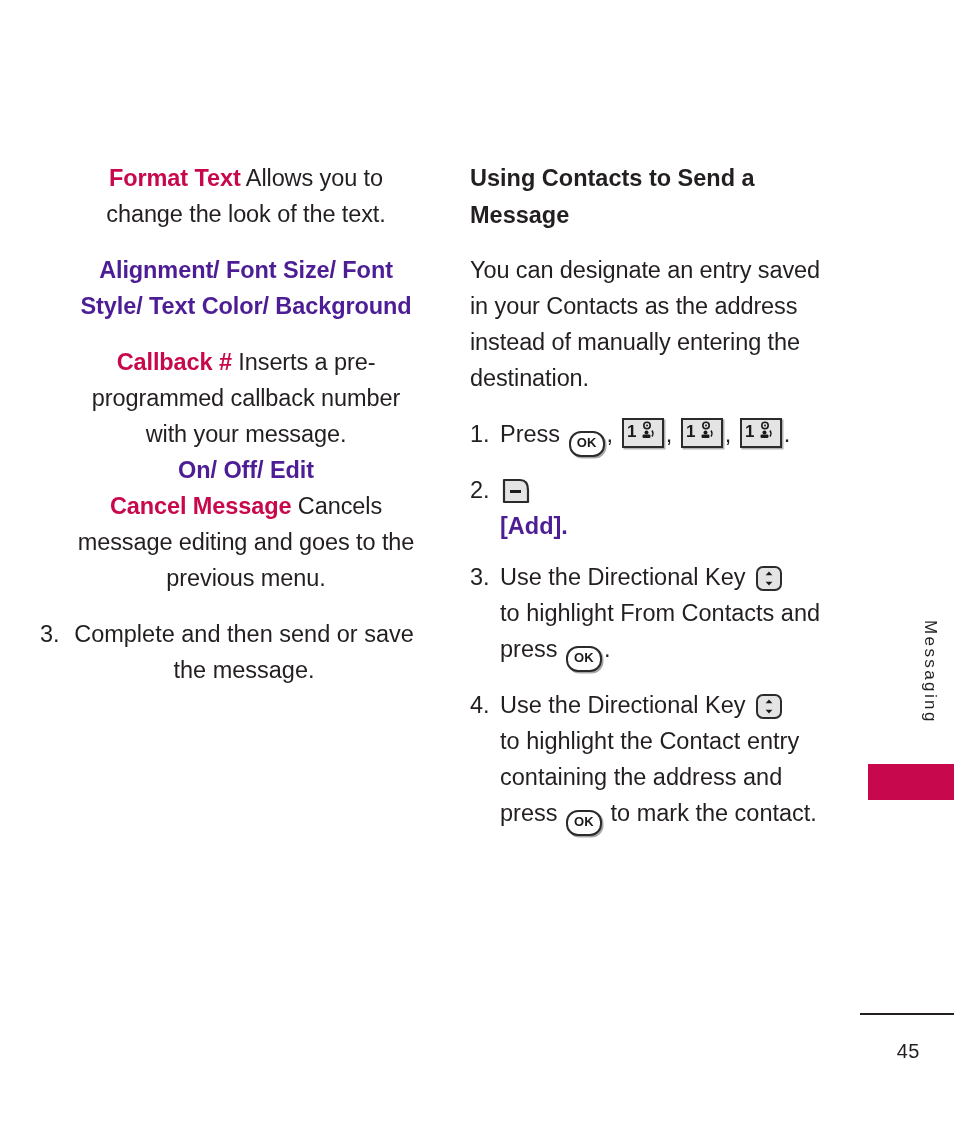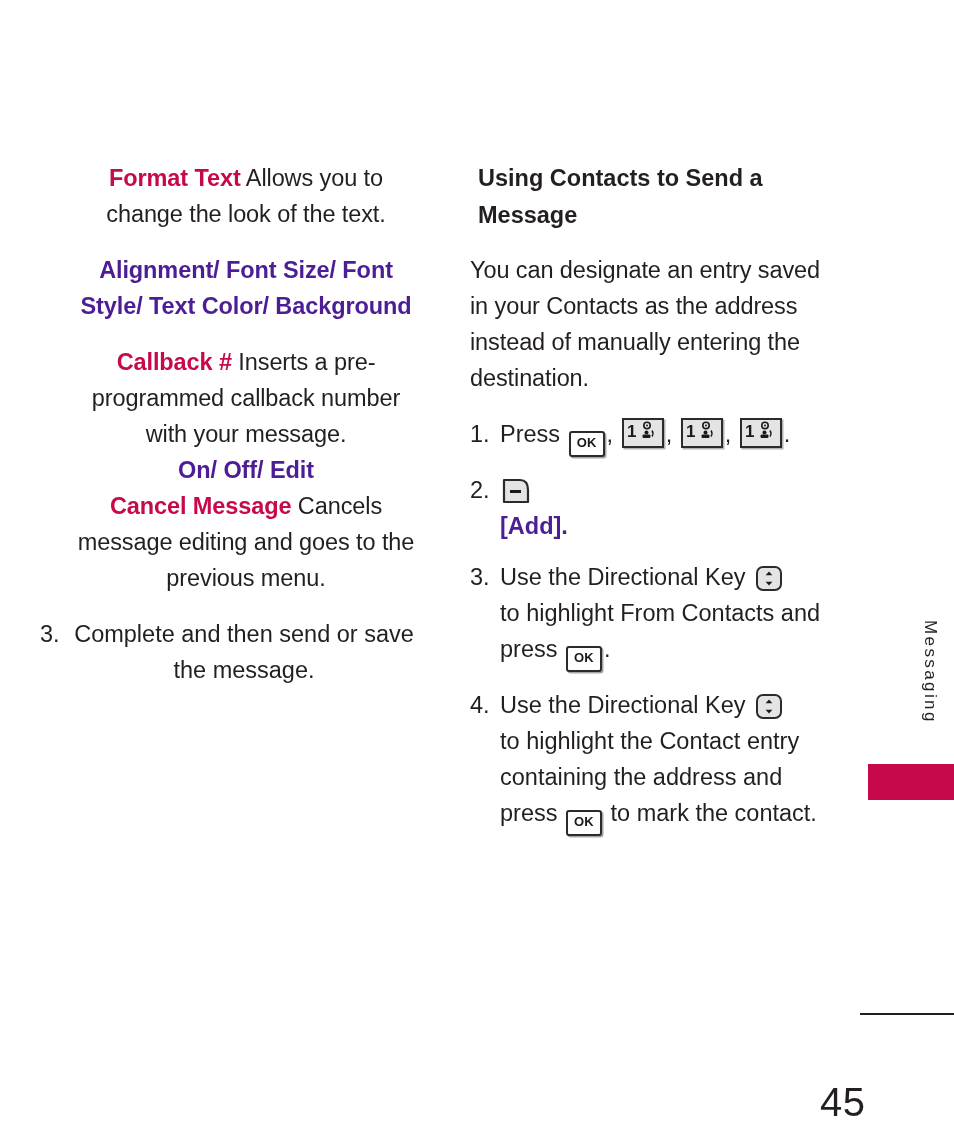--- a/index.html
+++ b/index.html
@@ -51,7 +51,7 @@
     font-size: 23.5px;
     line-height: 37px;
     font-weight: bold;
-    margin: 0 0 18px 8px;
+    margin: 0 0 18px 0;
     color: #231f20;
   }
 

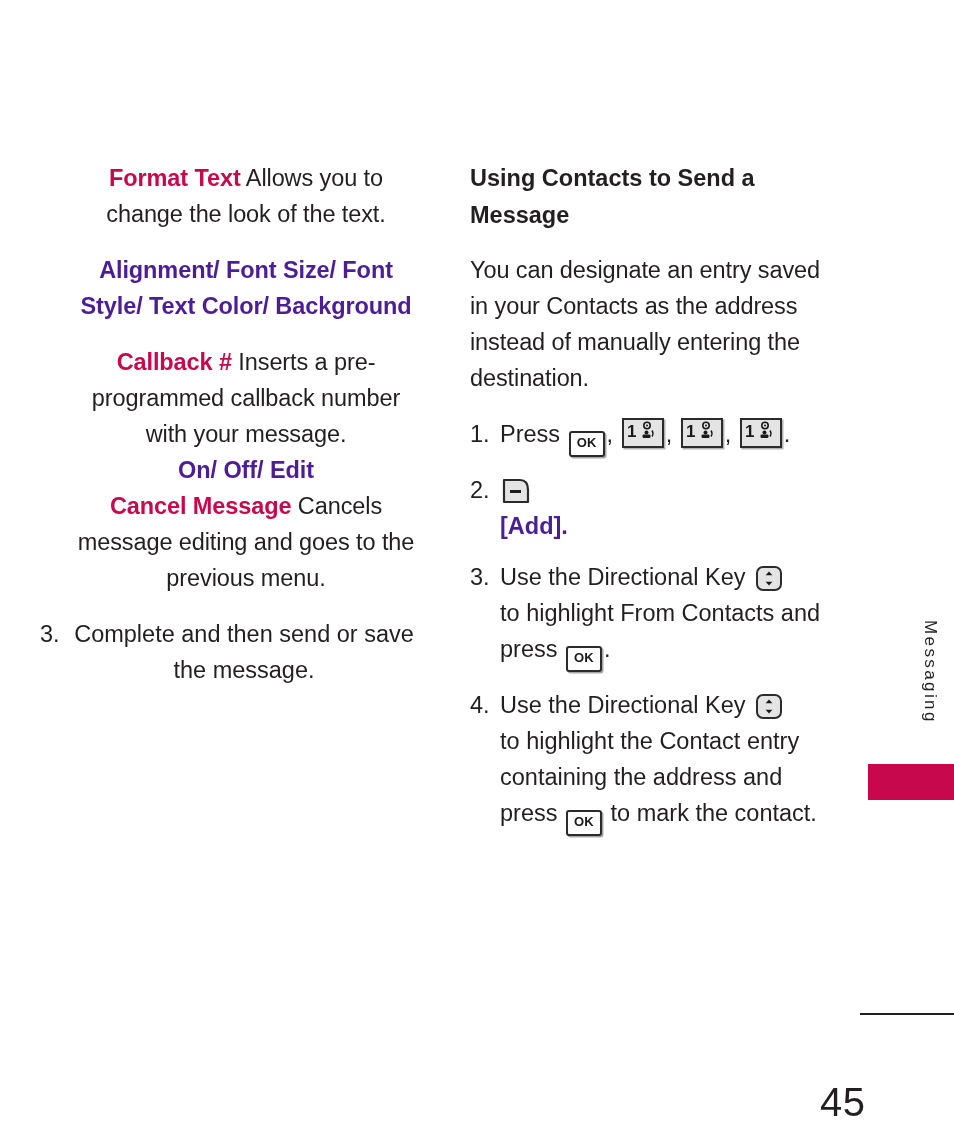--- a/index.html
+++ b/index.html
@@ -95,7 +95,7 @@
     width: 32px;
     height: 22px;
     border: 2px solid #2b2b2b;
-    border-radius: 3px;
+    border-radius: 12px;
     background: #ffffff;
     box-shadow: 1.5px 1.5px 0 rgba(0,0,0,0.35);
     font-size: 13px;

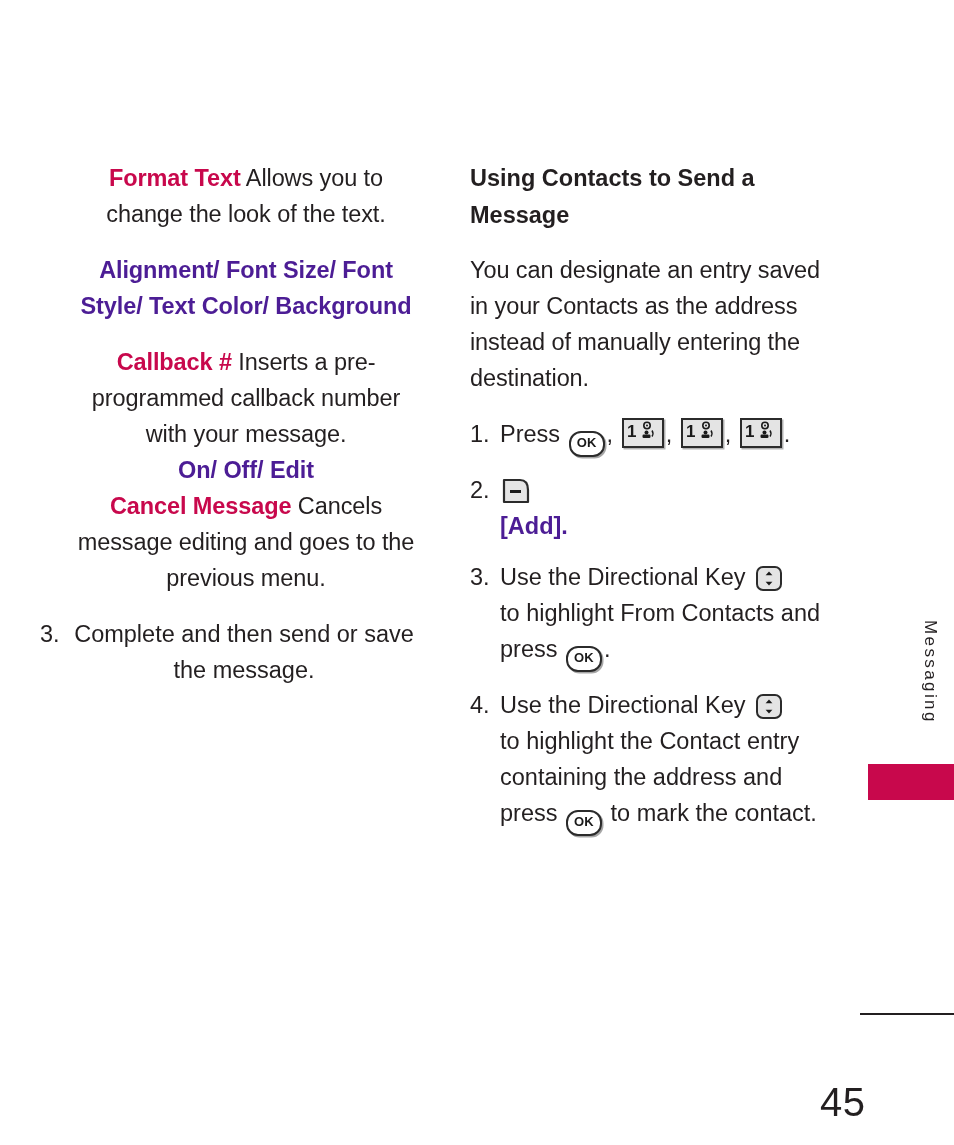--- a/index.html
+++ b/index.html
@@ -174,11 +174,10 @@
     left: 820px;
     top: 1040px;
     width: 100px;
-    text-align: left;
-    font-size: 40px;
+    text-align: right;
+    font-size: 20px;
     color: #231f20;
     letter-spacing: 0.5px;
-    margin-top: 40px;
   }
 </style>
 </head>

